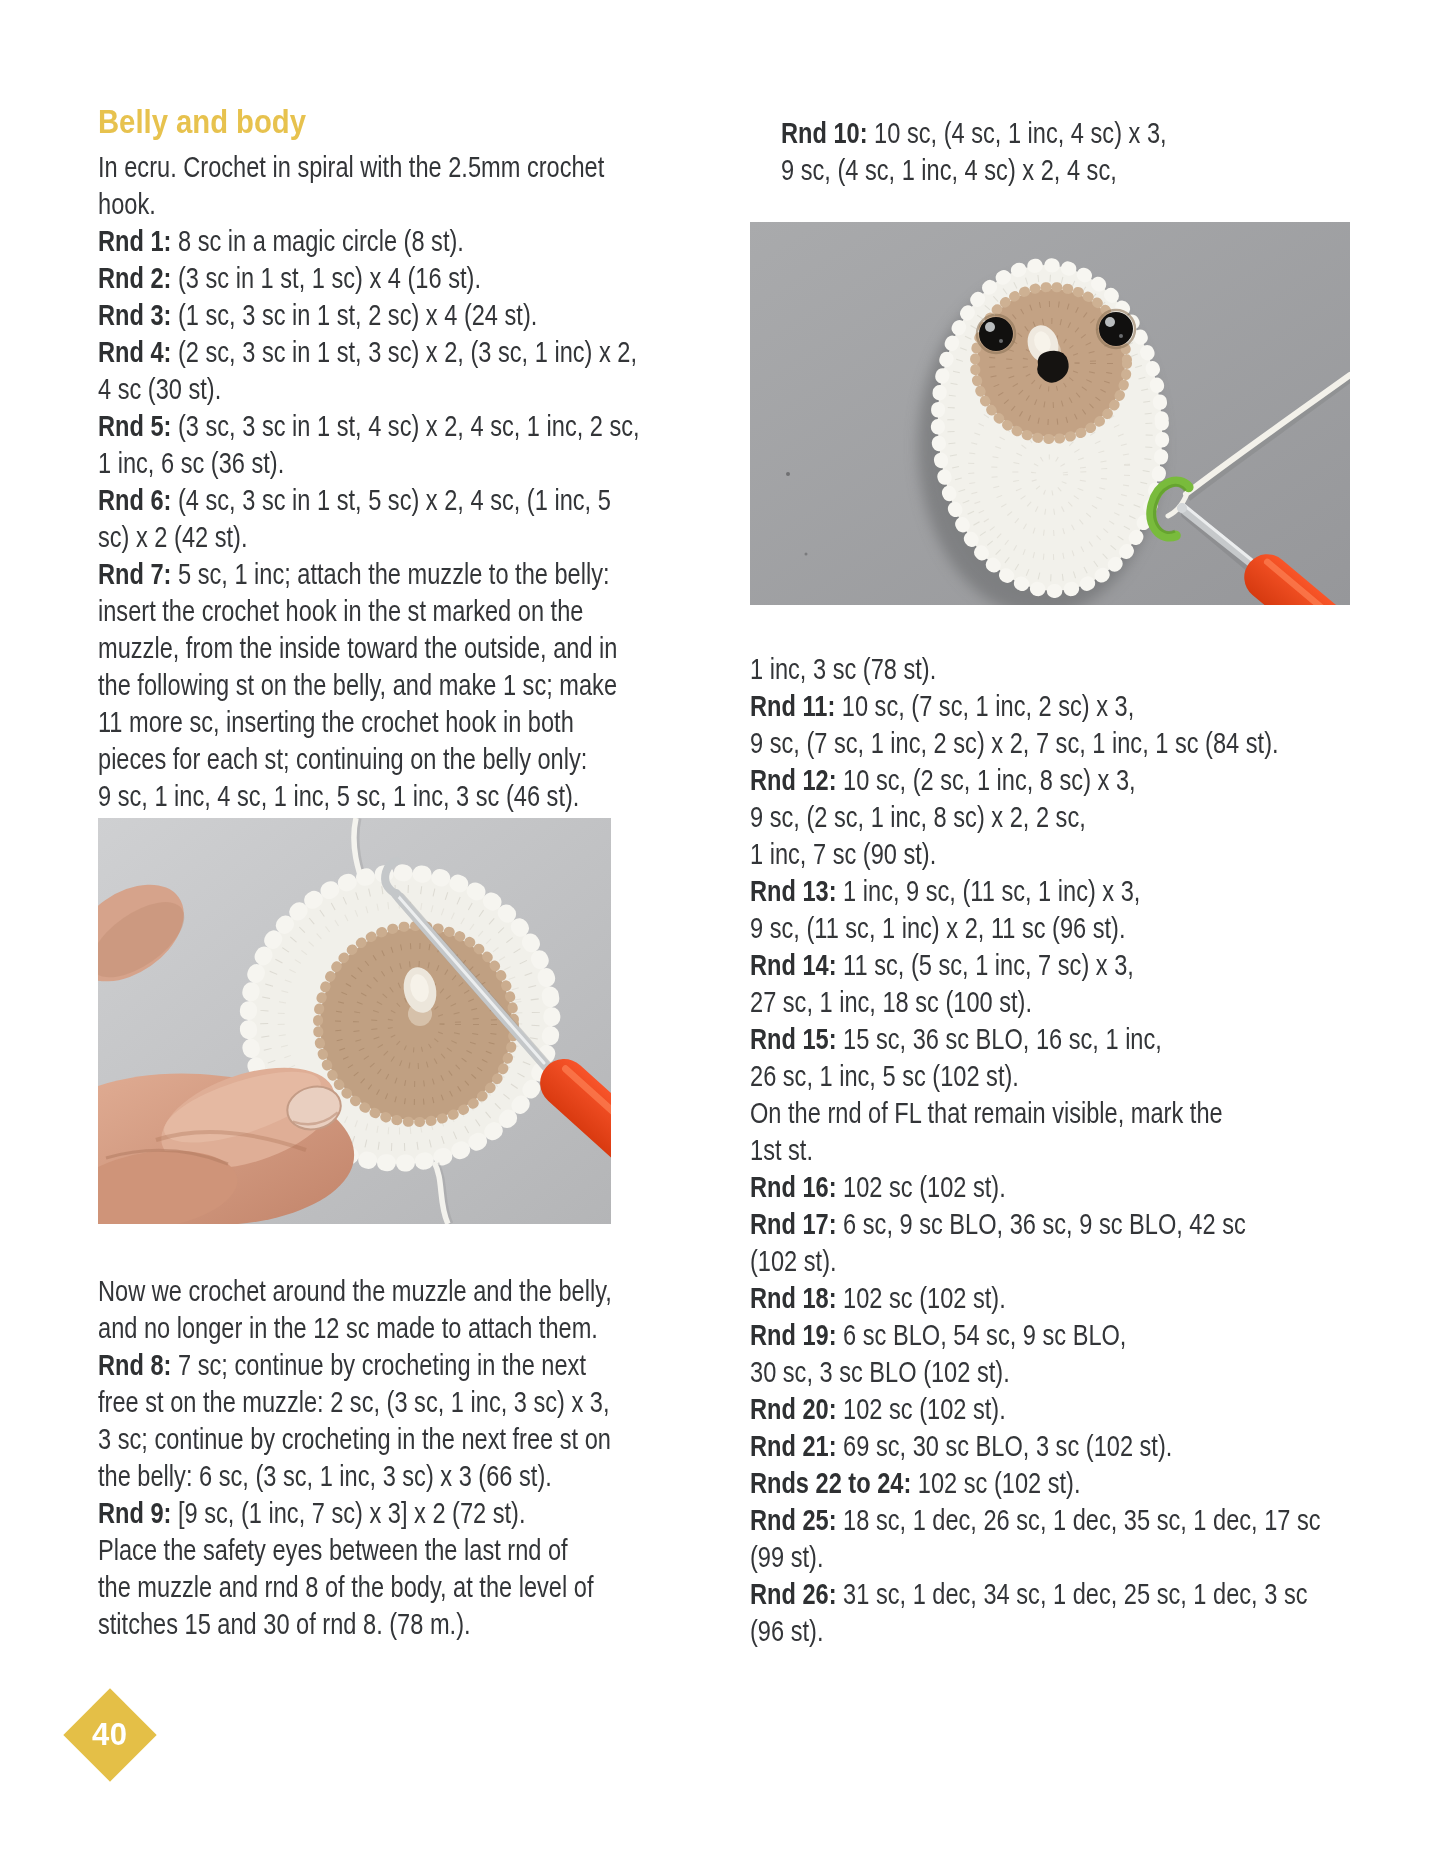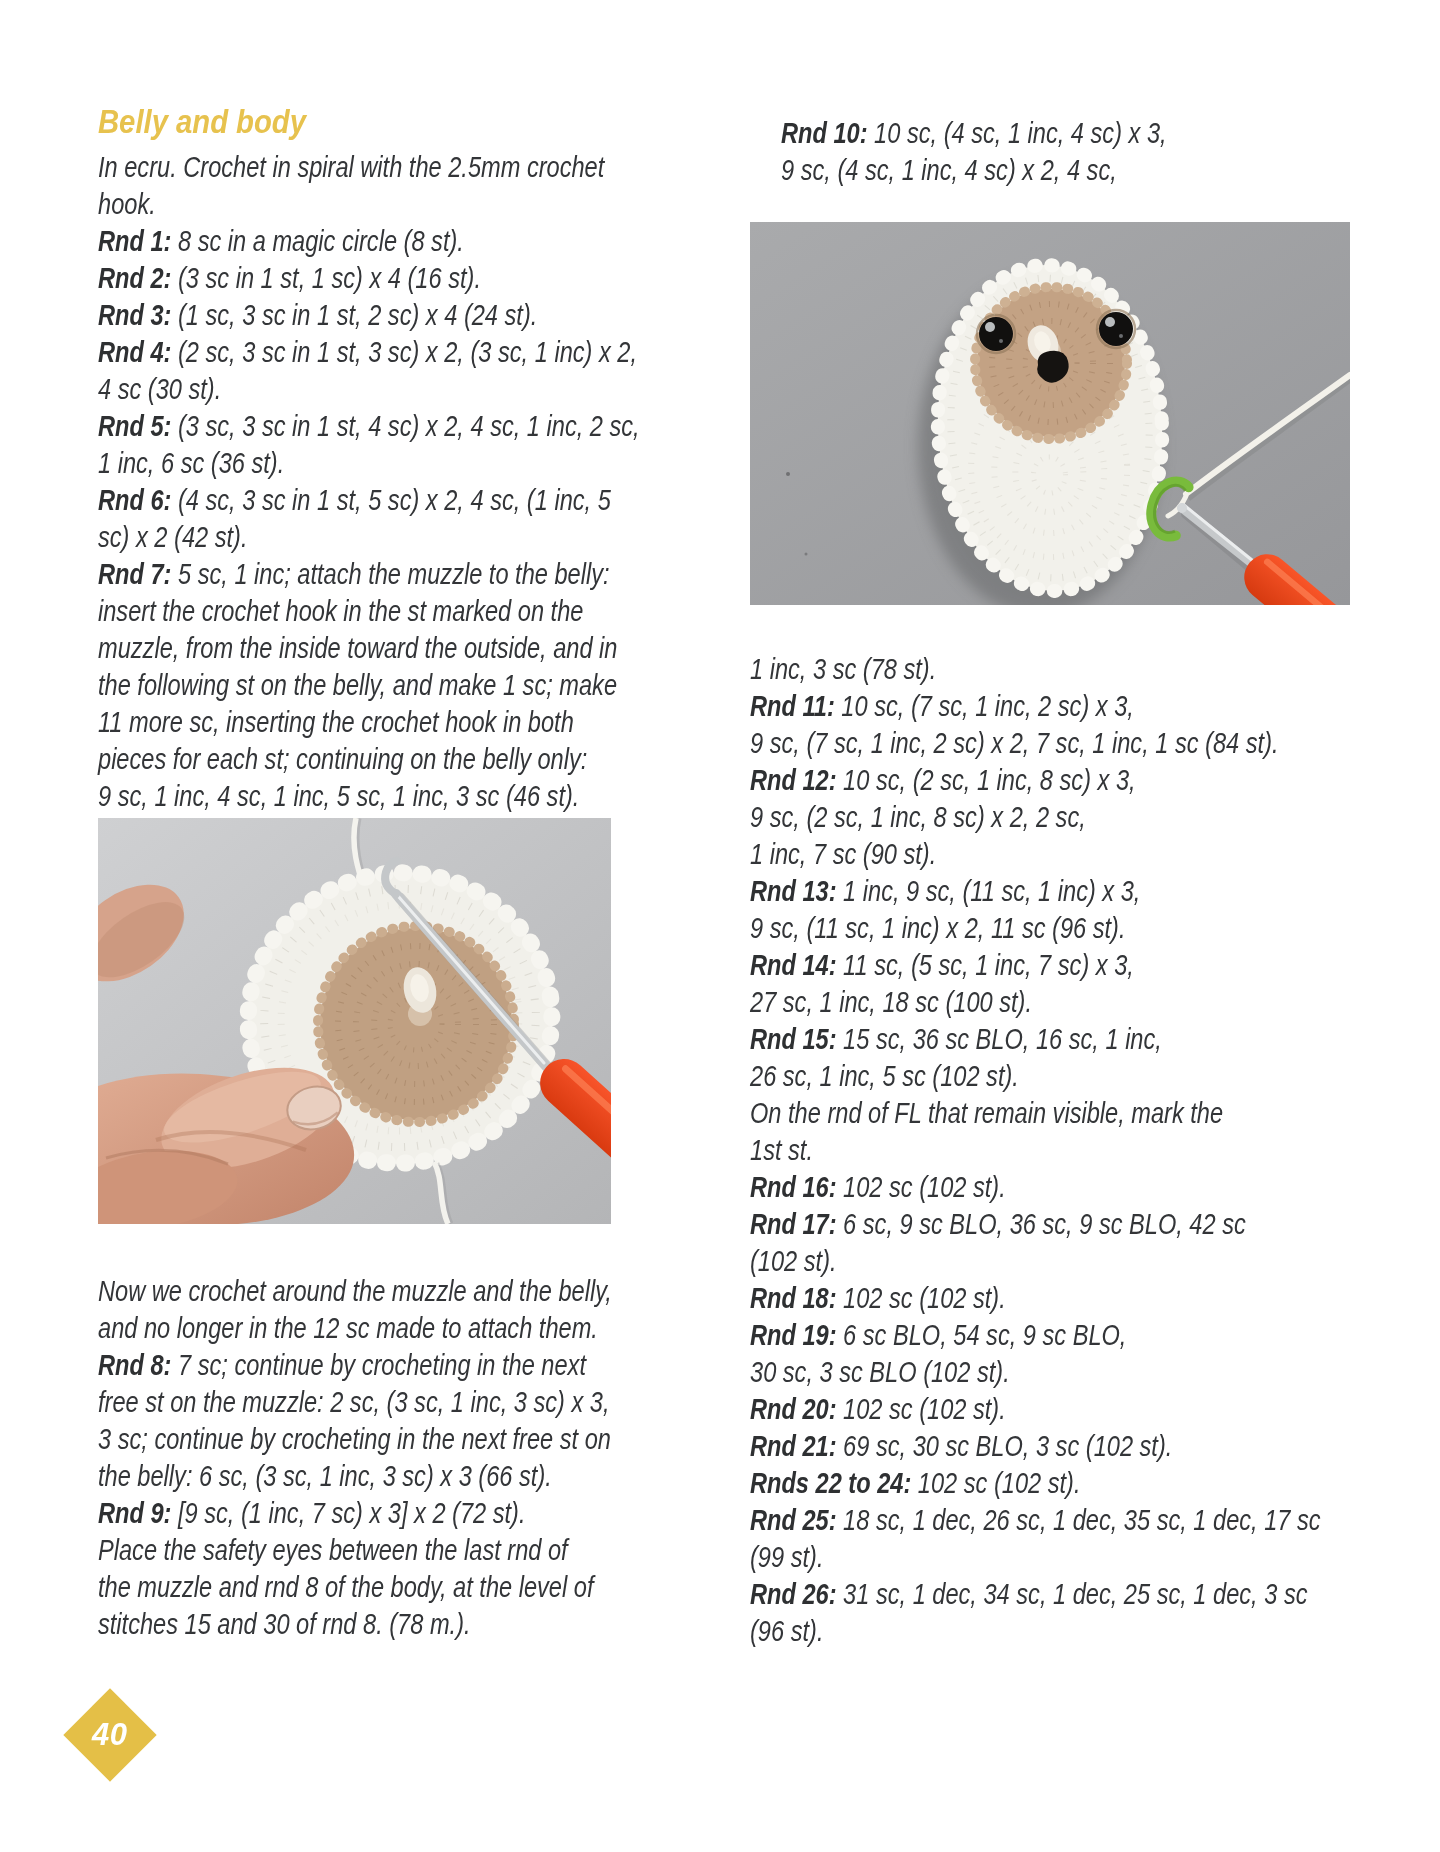--- a/index.html
+++ b/index.html
@@ -5,7 +5,7 @@
   html,body { margin:0; padding:0; background:#ffffff; }
   .page {
     position:relative; width:1440px; height:1852px; background:#ffffff;
-    overflow:hidden; font-family:"Liberation Sans", sans-serif; color:#333538;font-style:italic;
+    overflow:hidden; font-family:"Liberation Sans", sans-serif; color:#333538;
   }
   .heading {
     position:absolute; left:98px; top:102px; margin:0;

